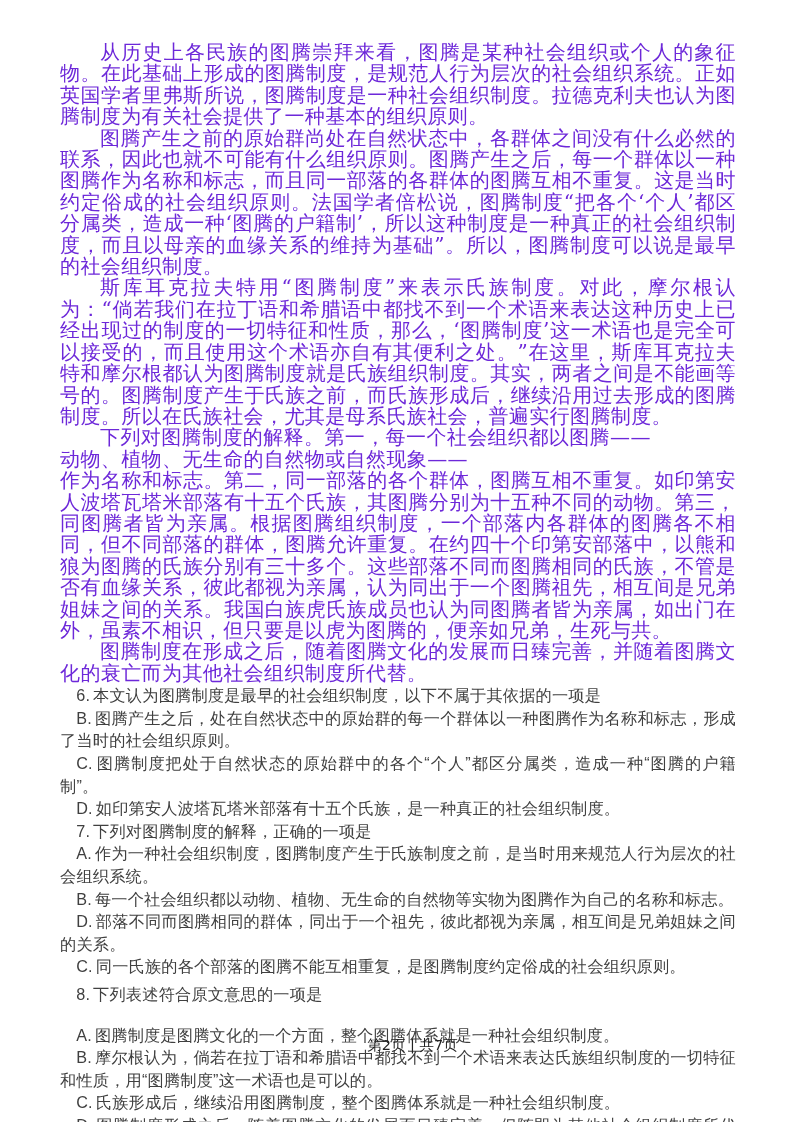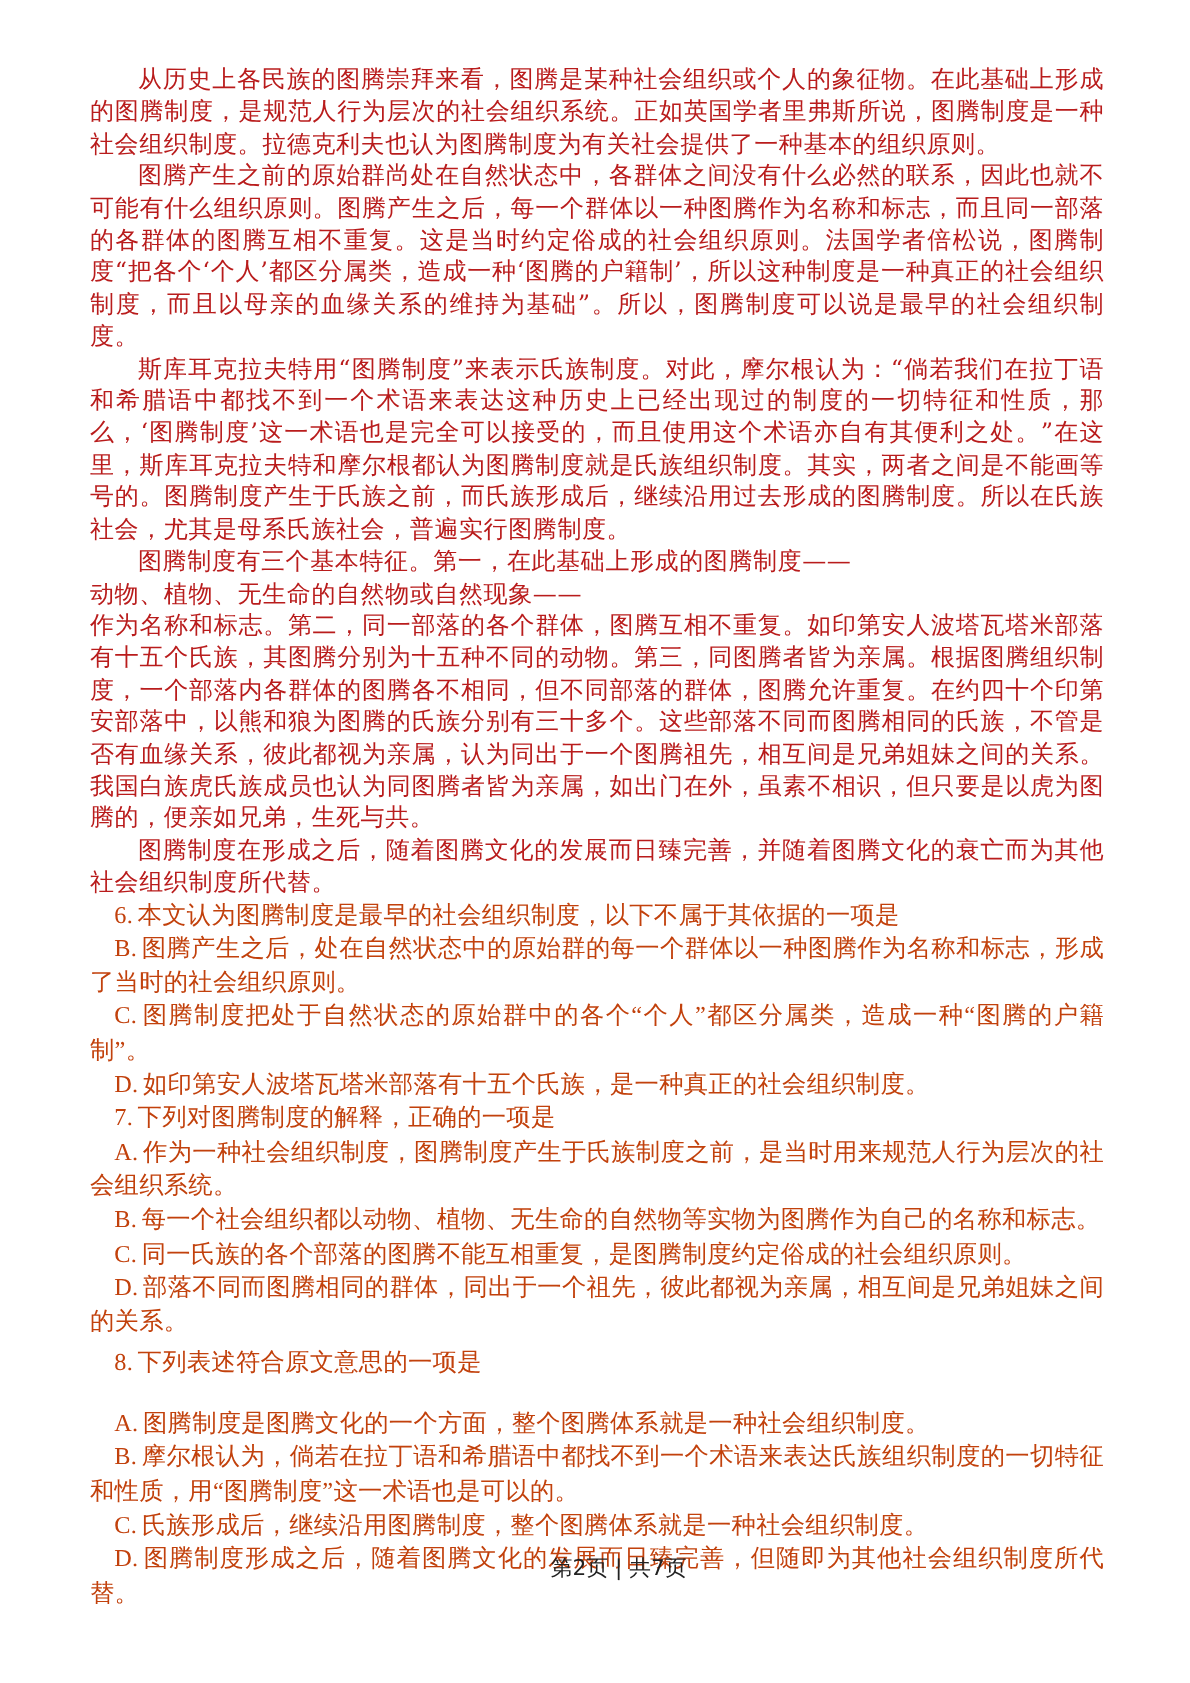--- a/index.html
+++ b/index.html
@@ -20,10 +20,10 @@
   .passage p, .passage .pline {
     margin: 0;
     font-family: "DejaVu Serif", "Liberation Serif", serif;
-    font-size: 16px;
+    font-size: 20px;
     line-height: 21.4px;
     letter-spacing: 0.4px;
-    color: #b91c1c;
+    color: #6d28d9;
     text-align: justify;
   }
   .indent2 { text-indent: 2em; }

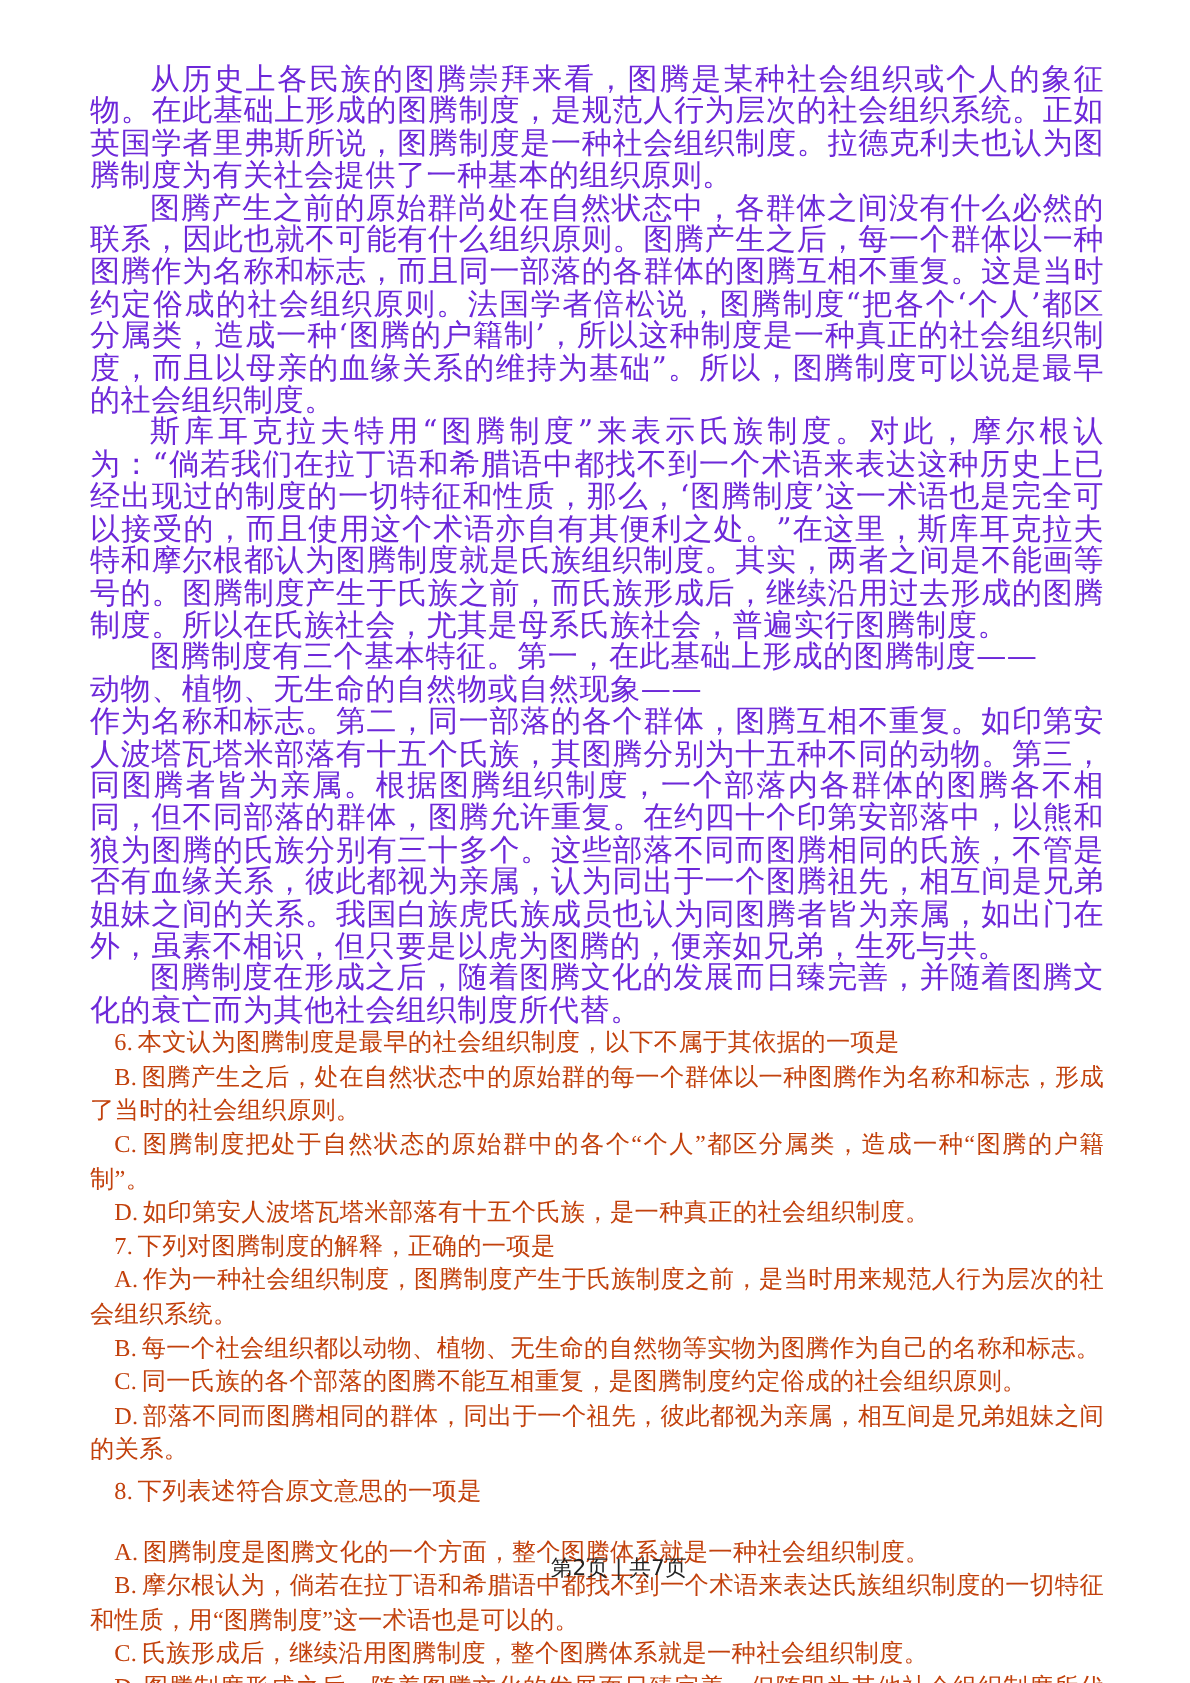--- a/index.html
+++ b/index.html
@@ -62,7 +62,7 @@
       <p class="indent2">图腾产生之前的原始群尚处在自然状态中，各群体之间没有什么必然的联系，因此也就不可能有什么组织原则。图腾产生之后，每一个群体以一种图腾作为名称和标志，而且同一部落的各群体的图腾互相不重复。这是当时约定俗成的社会组织原则。法国学者倍松说，图腾制度“把各个‘个人’都区分属类，造成一种‘图腾的户籍制’，所以这种制度是一种真正的社会组织制度，而且以母亲的血缘关系的维持为基础”。所以，图腾制度可以说是最早的社会组织制度。</p>
       <p class="indent2">斯库耳克拉夫特用“图腾制度”来表示氏族制度。对此，摩尔根认为：“倘若我们在拉丁语和希腊语中都找不到一个术语来表达这种历史上已经出现过的制度的一切特征和性质，那么，‘图腾制度’这一术语也是完全可以接受的，而且使用这个术语亦自有其便利之处。”在这里，斯库耳克拉夫特和摩尔根都认为图腾制度就是氏族组织制度。其实，两者之间是不能画等号的。图腾制度产生于氏族之前，而氏族形成后，继续沿用过去形成的图腾制度。所以在氏族社会，尤其是母系氏族社会，普遍实行图腾制度。</p>
       <div>
-        <p class="pline indent2">图腾制度有三个基本特征。第一，在此基础上形成的图腾制度——</p>
+        <p class="pline indent2">下列对图腾制度的解释。第一，每一个社会组织都以图腾——</p>
         <p class="pline">动物、植物、无生命的自然物或自然现象——</p>
         <p class="pline">作为名称和标志。第二，同一部落的各个群体，图腾互相不重复。如印第安人波塔瓦塔米部落有十五个氏族，其图腾分别为十五种不同的动物。第三，同图腾者皆为亲属。根据图腾组织制度，一个部落内各群体的图腾各不相同，但不同部落的群体，图腾允许重复。在约四十个印第安部落中，以熊和狼为图腾的氏族分别有三十多个。这些部落不同而图腾相同的氏族，不管是否有血缘关系，彼此都视为亲属，认为同出于一个图腾祖先，相互间是兄弟姐妹之间的关系。我国白族虎氏族成员也认为同图腾者皆为亲属，如出门在外，虽素不相识，但只要是以虎为图腾的，便亲如兄弟，生死与共。</p>
       </div>

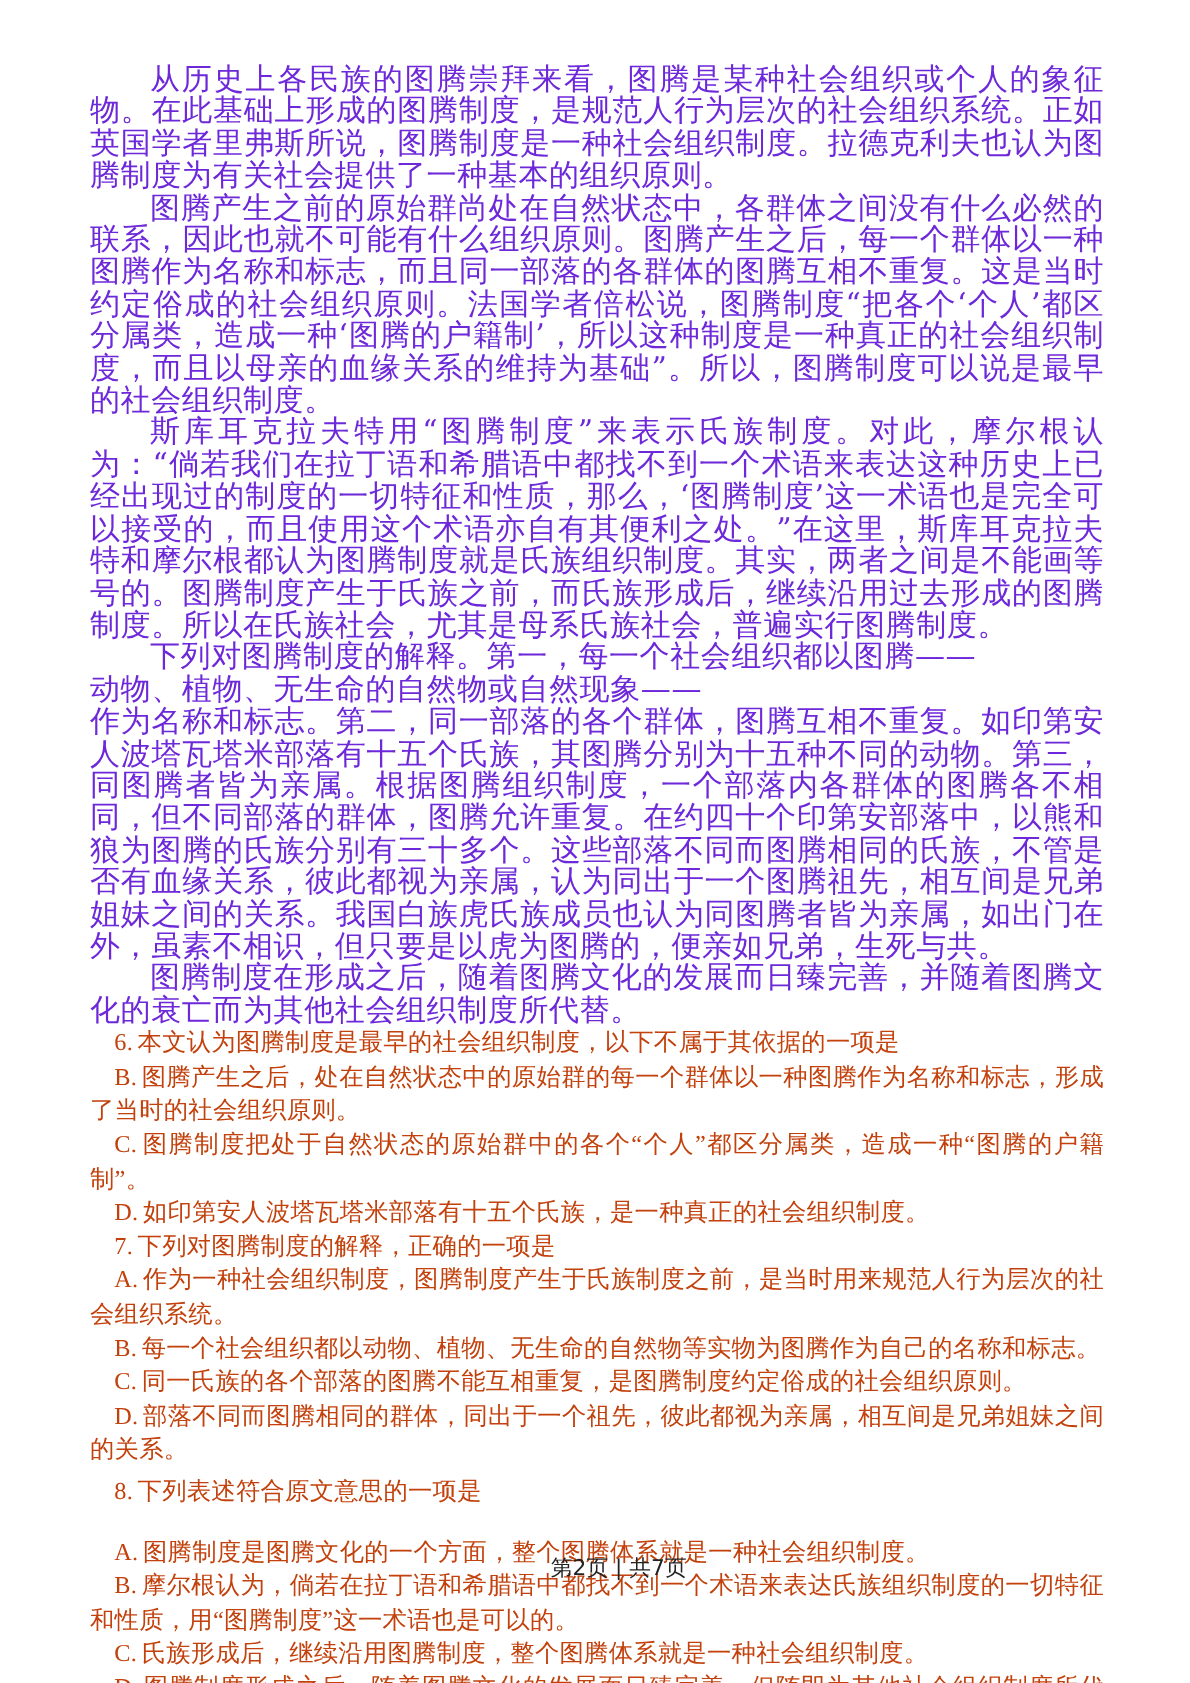--- a/index.html
+++ b/index.html
@@ -30,11 +30,11 @@
   
   .questions p {
     margin: 0;
-    font-family: Liberation Serif, serif;
+    font-family: Liberation Sans, sans-serif;
     font-size: 16.2px;
     line-height: 22.6px;
     letter-spacing: 0.2px;
-    color: #c2410c;
+    color: #404040;
     text-align: justify;
   }
   .stem, .option, .section-heading { text-indent: 1em; }

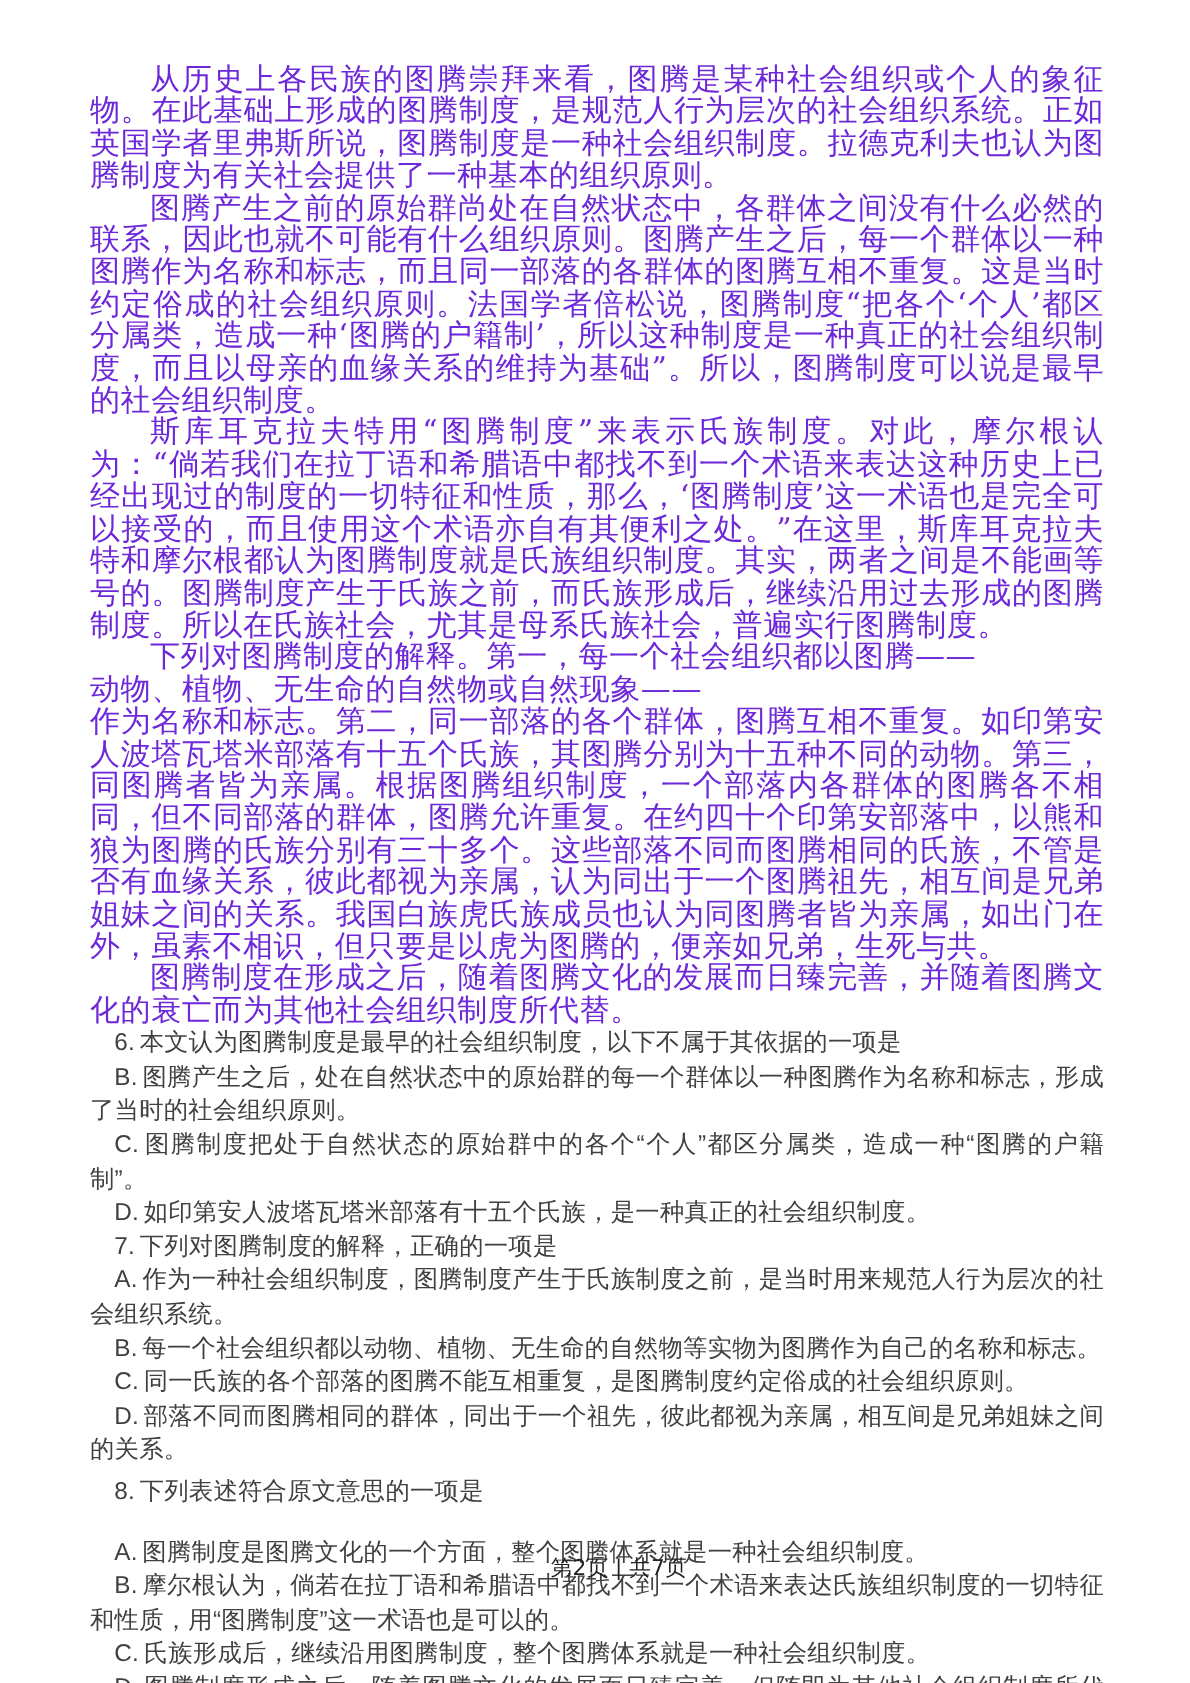--- a/index.html
+++ b/index.html
@@ -82,8 +82,8 @@
         <p class="stem"><span class="qnum">7.</span><span>下列对图腾制度的解释，正确的一项是</span></p>
         <p class="option"><span class="olabel">A.</span><span>作为一种社会组织制度，图腾制度产生于氏族制度之前，是当时用来规范人行为层次的社会组织系统。</span></p>
         <p class="option"><span class="olabel">B.</span><span>每一个社会组织都以动物、植物、无生命的自然物等实物为图腾作为自己的名称和标志。</span></p>
+        <p class="option"><span class="olabel">D.</span><span>部落不同而图腾相同的群体，同出于一个祖先，彼此都视为亲属，相互间是兄弟姐妹之间的关系。</span></p>
         <p class="option"><span class="olabel">C.</span><span>同一氏族的各个部落的图腾不能互相重复，是图腾制度约定俗成的社会组织原则。</span></p>
-        <p class="option"><span class="olabel">D.</span><span>部落不同而图腾相同的群体，同出于一个祖先，彼此都视为亲属，相互间是兄弟姐妹之间的关系。</span></p>
       </div>
 
       <div>

